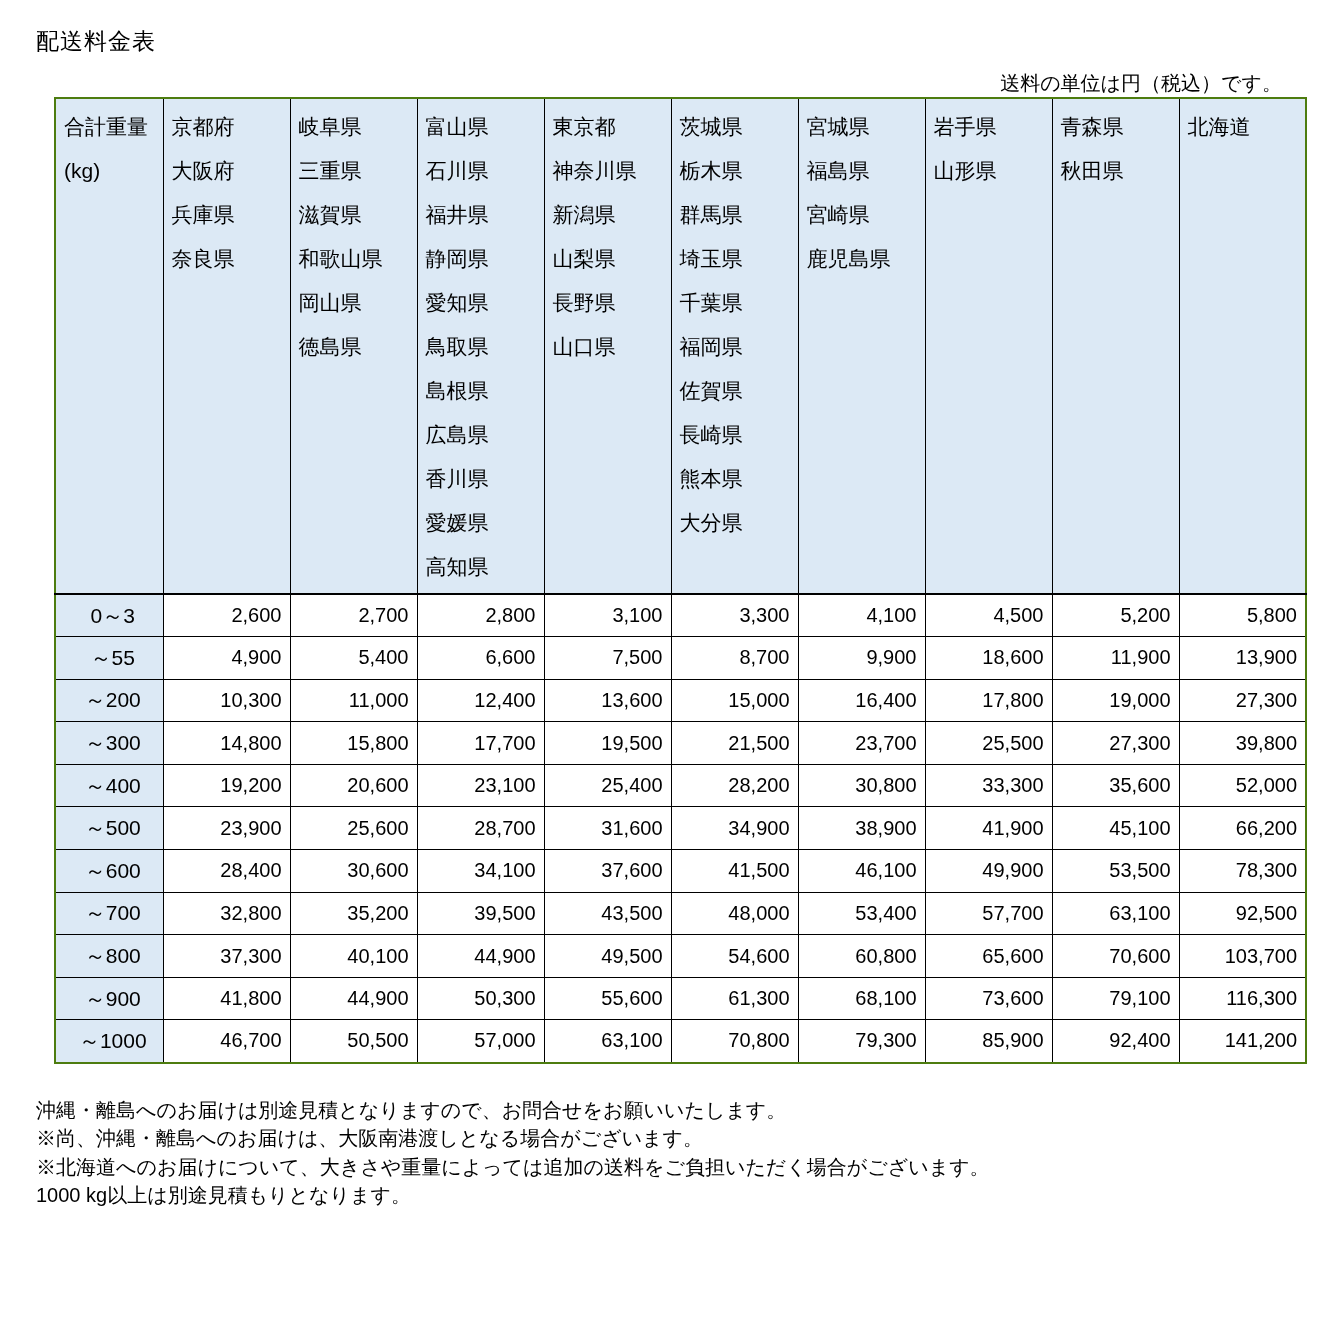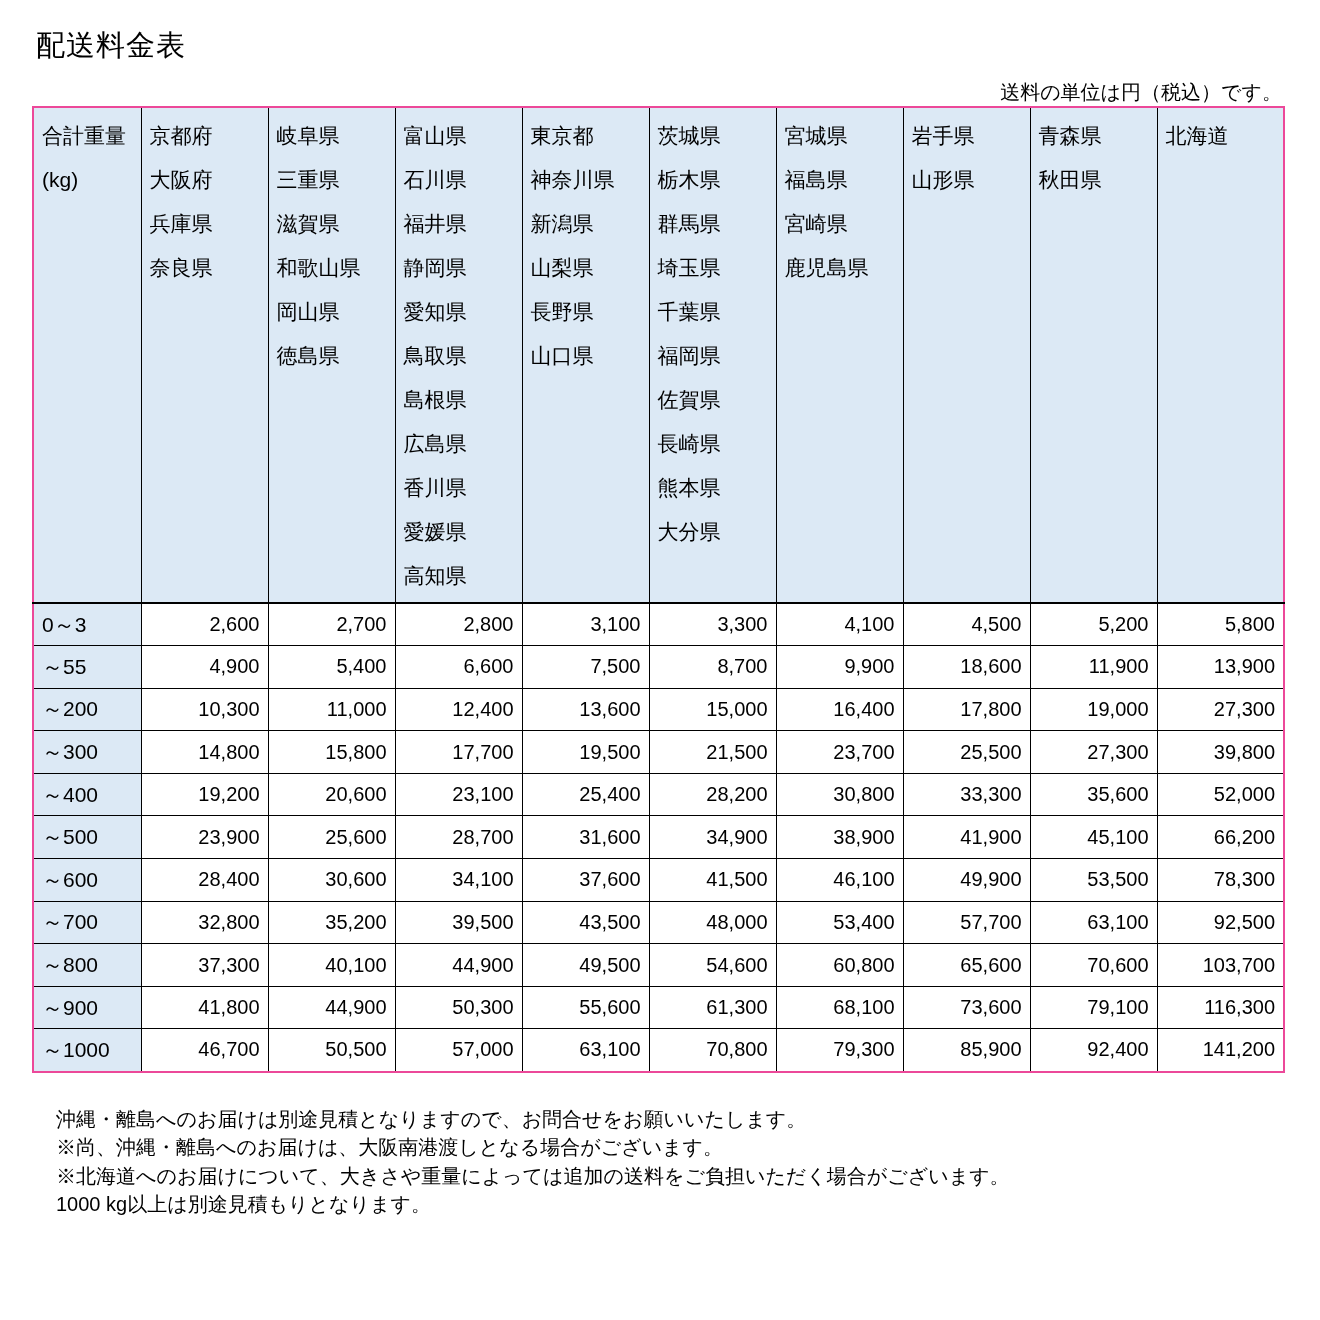--- a/index.html
+++ b/index.html
@@ -11,7 +11,7 @@
     font-family: "Liberation Sans", sans-serif;
   }
   .page-title {
-    font-size: 29px;
+    font-size: 23px;
     font-weight: 400;
     margin: 26px 0 13px 36px;
     letter-spacing: 1px;

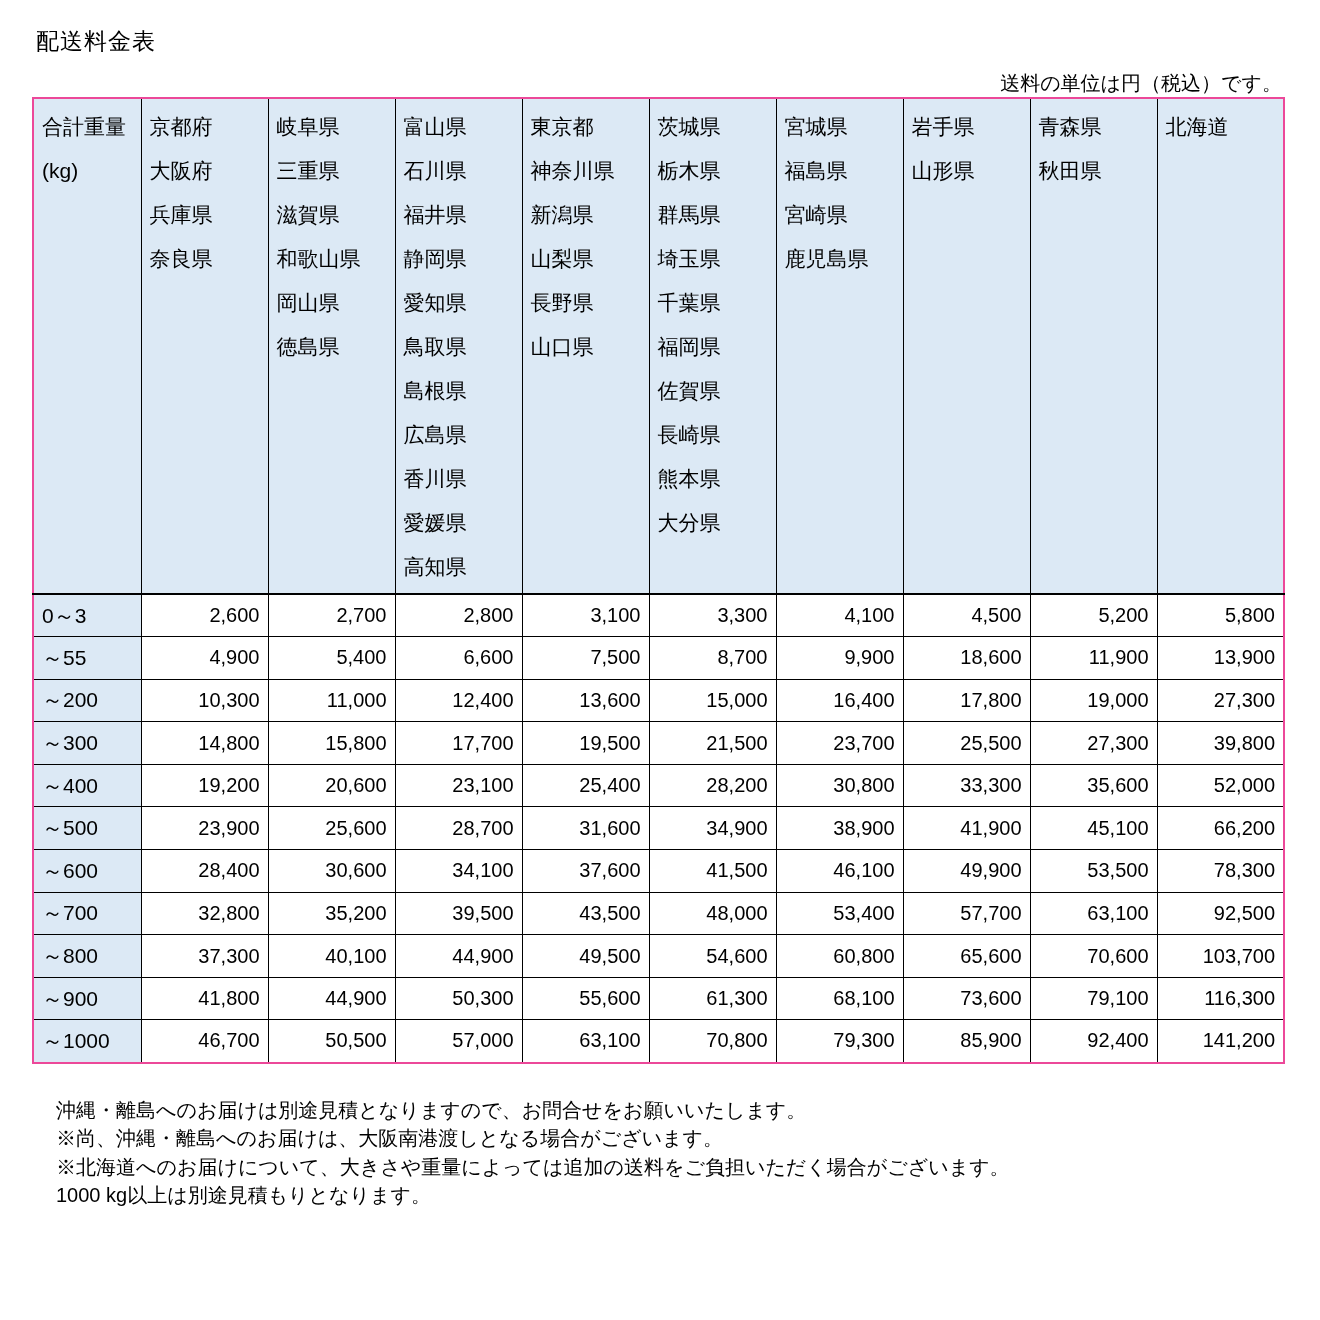--- a/index.html
+++ b/index.html
@@ -24,9 +24,9 @@
   table.fee-table {
     border-collapse: collapse;
     table-layout: fixed;
-    margin-left: 32px;
+    margin-left: 54px;
     width: 1250px;
-    border: 2px solid #ec4899;
+    border: 2px solid #4d7c0f;
   }
   .fee-table th, .fee-table td {
     border: 1px solid #000;

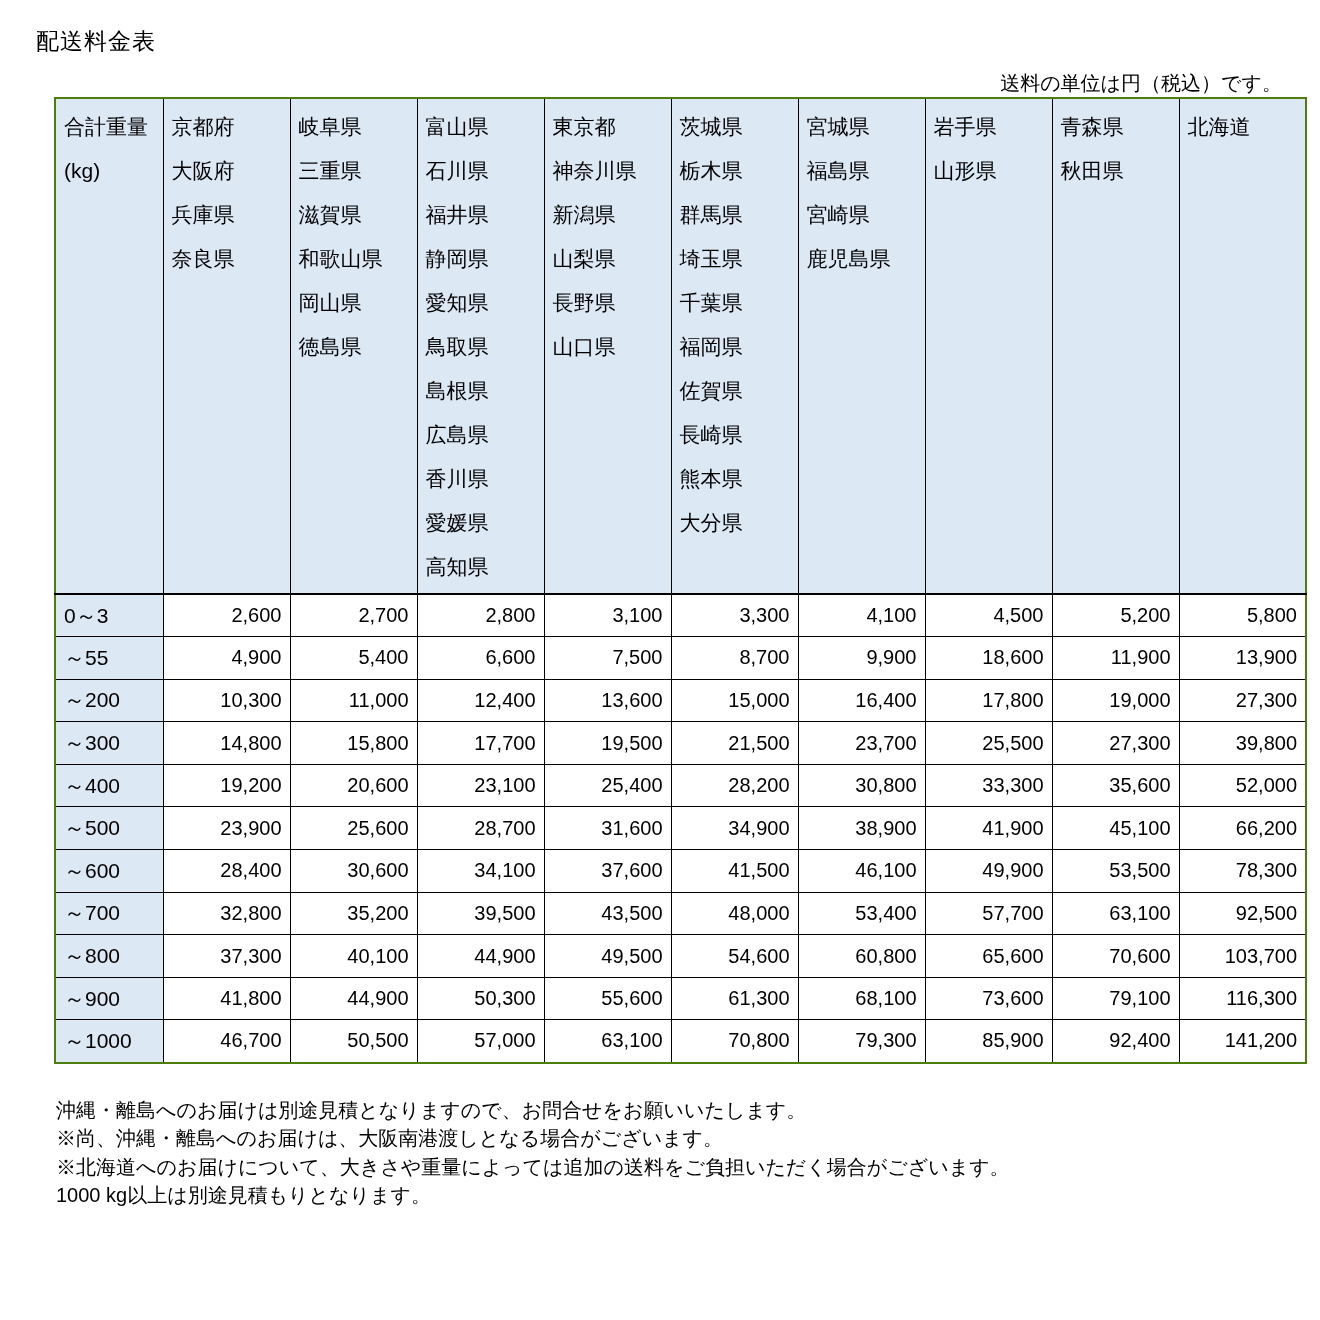--- a/index.html
+++ b/index.html
@@ -49,7 +49,7 @@
   }
   .fee-table tbody th {
     background: #dce9f5;
-    text-align: left;
+    text-align: center;
     font-weight: 400;
     font-size: 21px;
     padding-left: 8px;

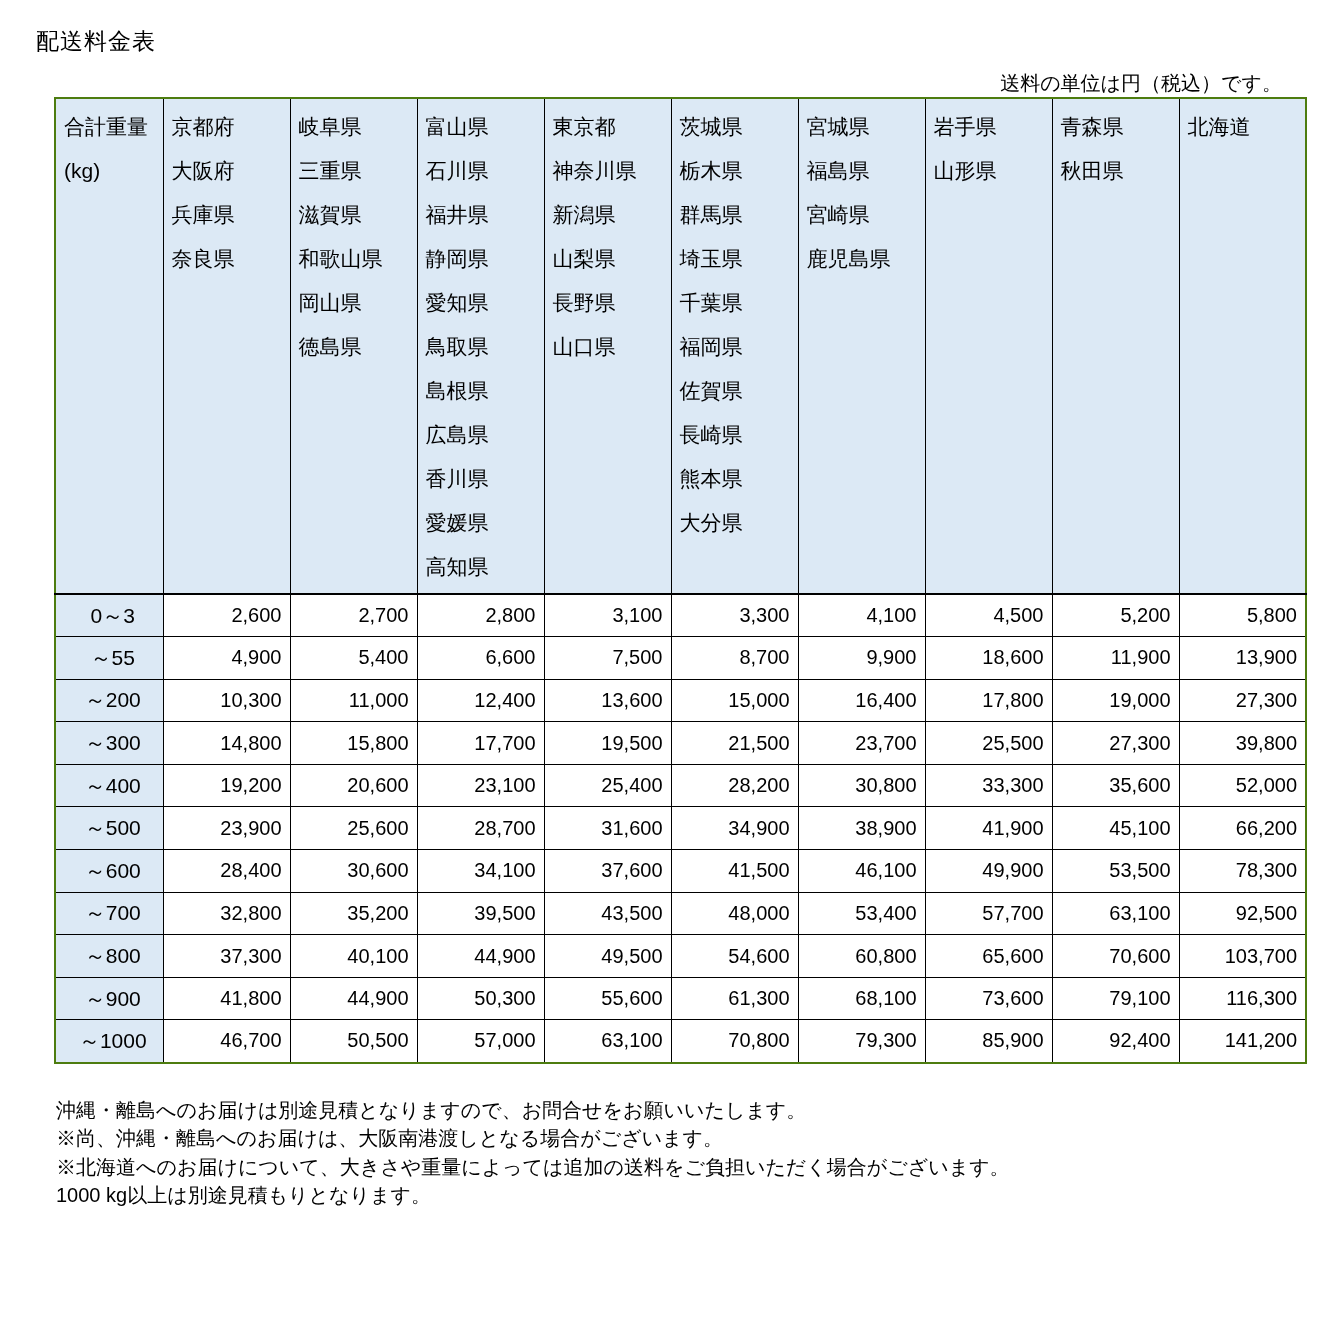--- a/index.html
+++ b/index.html
@@ -67,7 +67,6 @@
   .footnotes div {
     font-size: 20px;
     line-height: 28.5px;
-    margin-left: 20px;
   }
 </style>
 </head>

